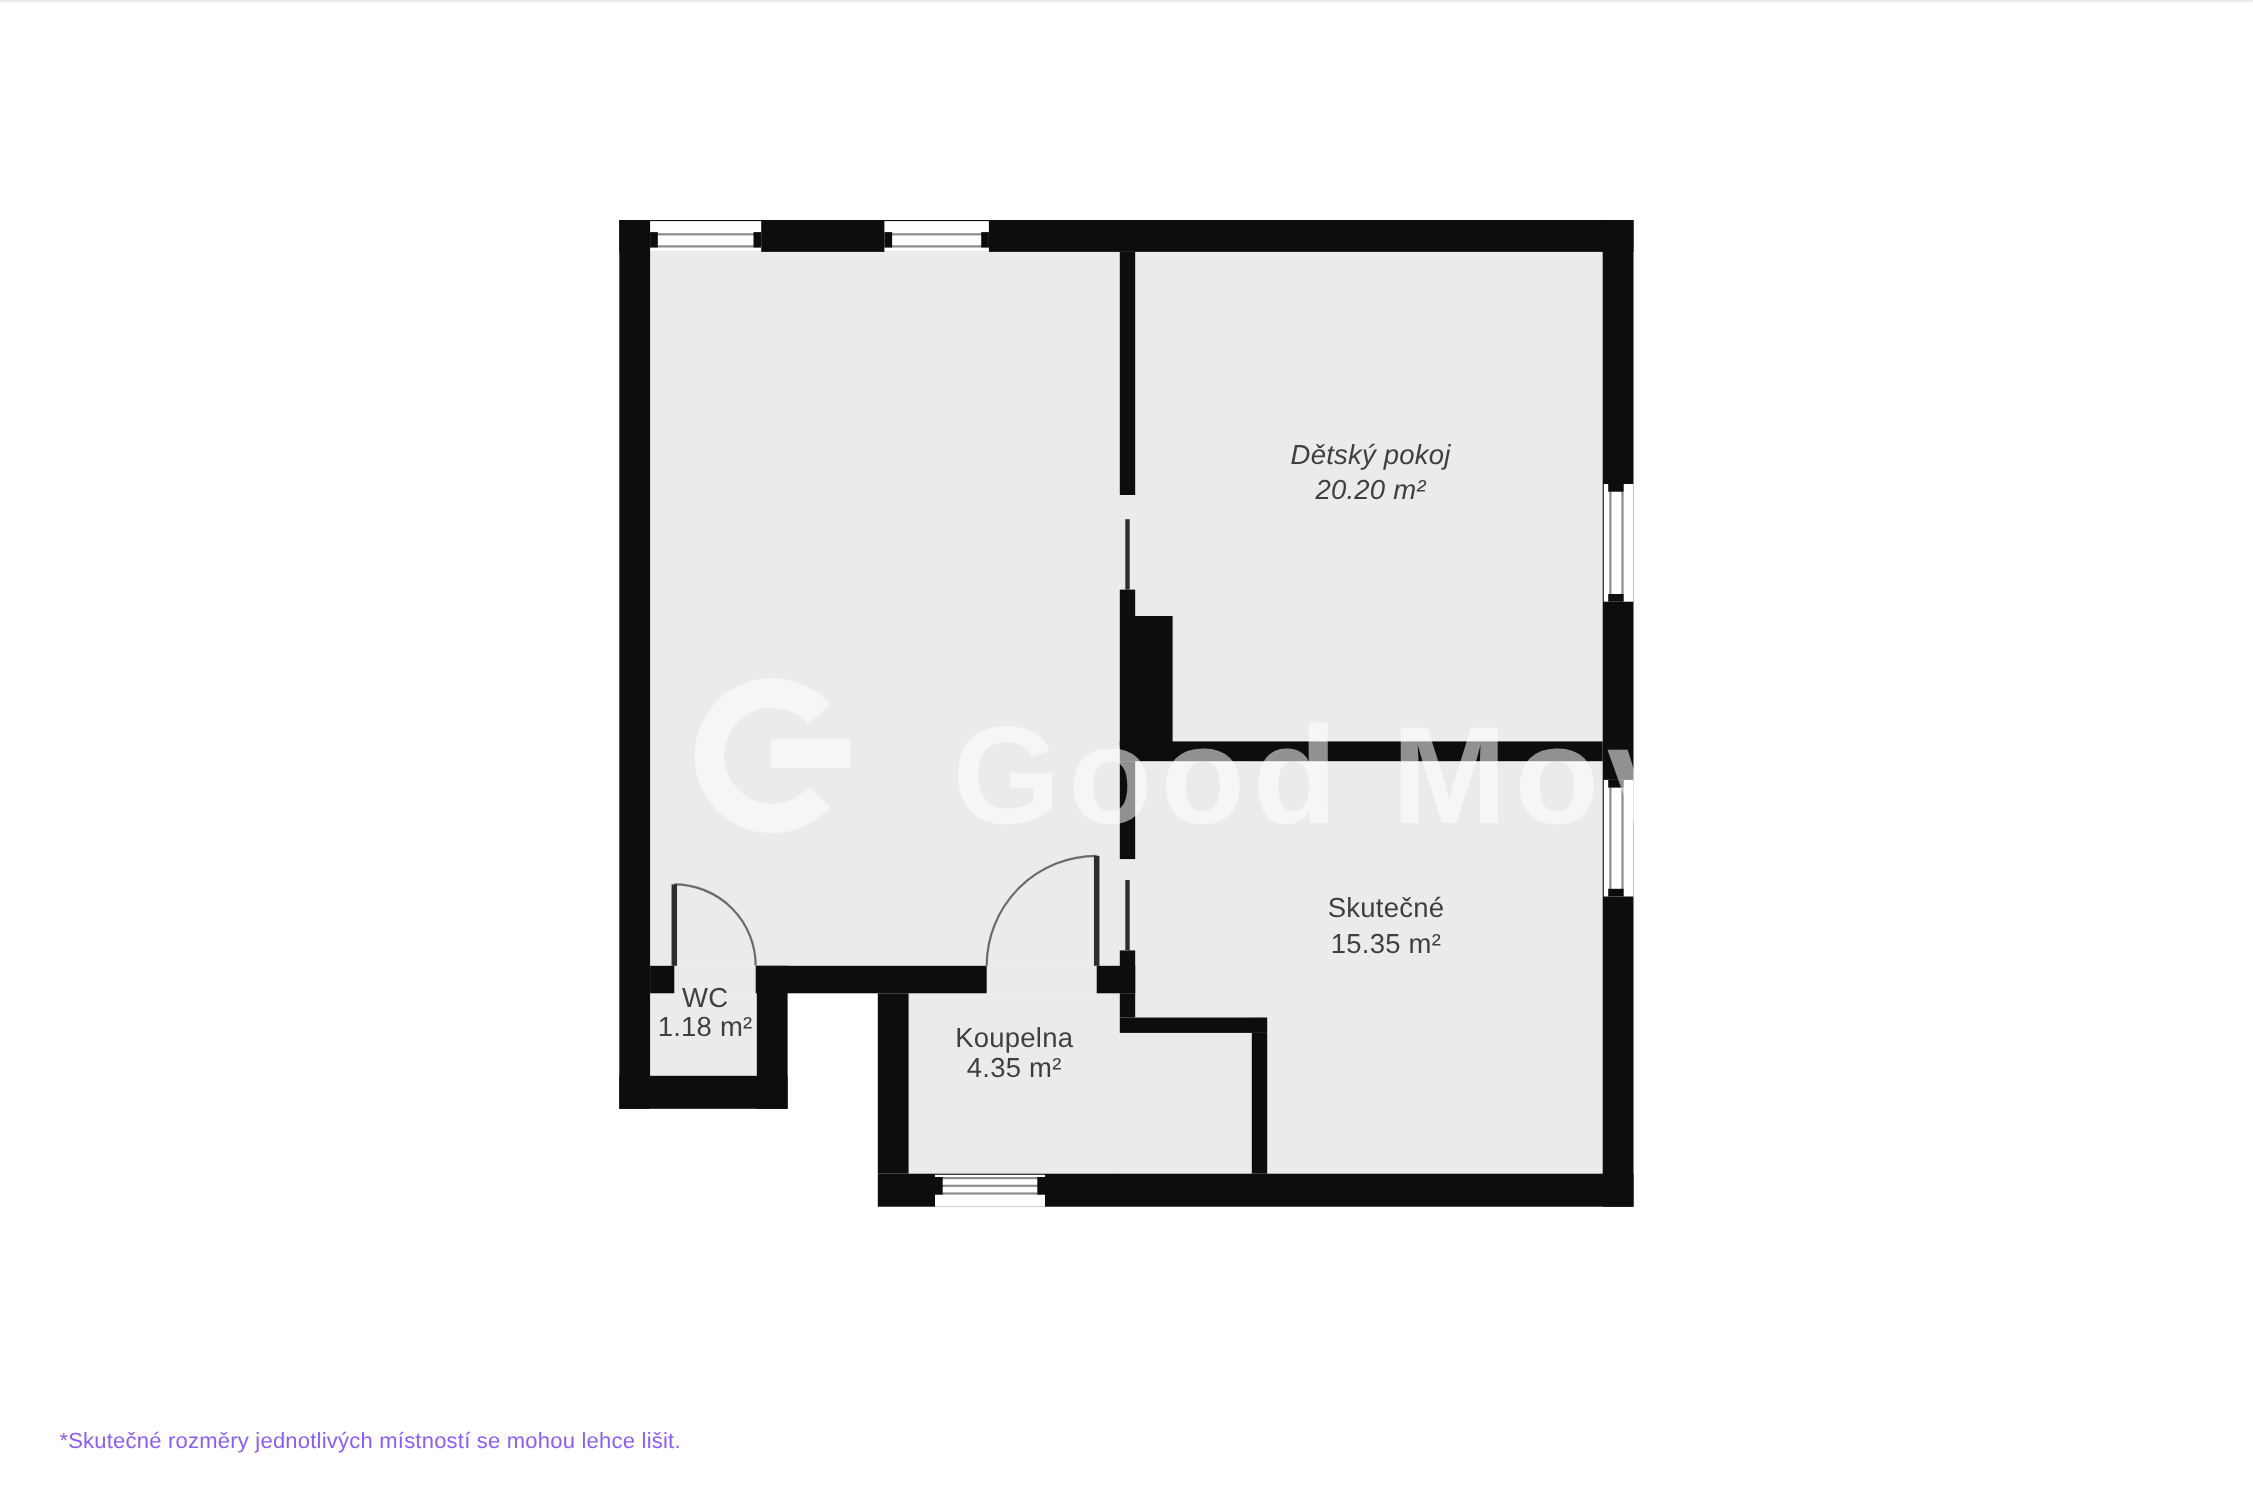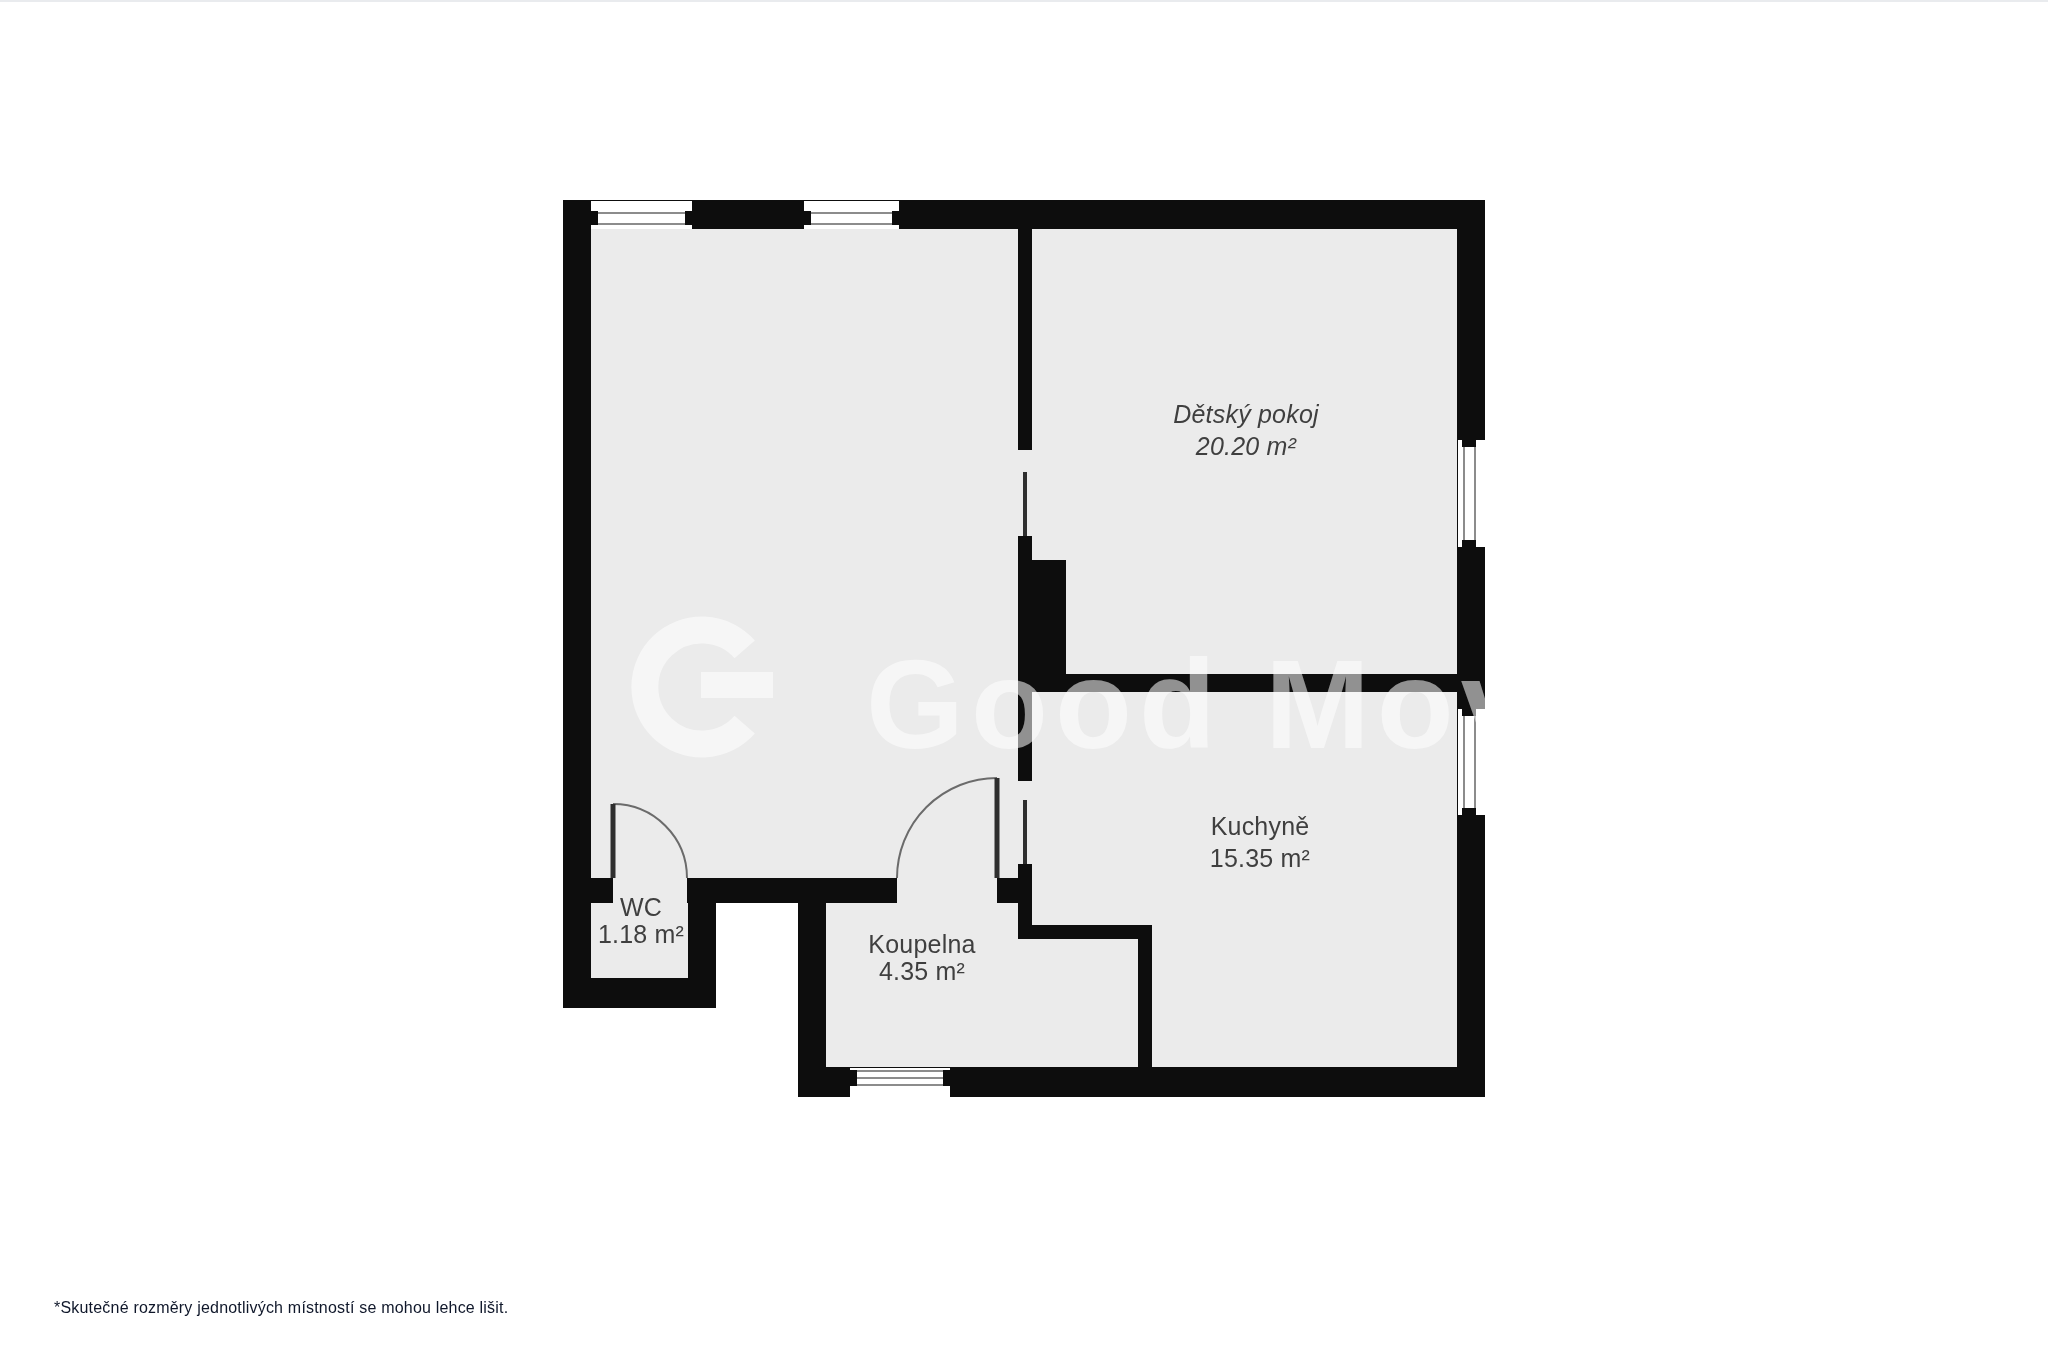--- a/index.html
+++ b/index.html
@@ -128,7 +128,7 @@
     <div>20.20 m²</div>
   </div>
   <div class="room-label" style="left:1260px;top:840px;">
-    <div>Kuchyně</div>
+    <div>Skutečné</div>
     <div>15.35 m²</div>
   </div>
   <div class="room-label small" style="left:922px;top:956px;">

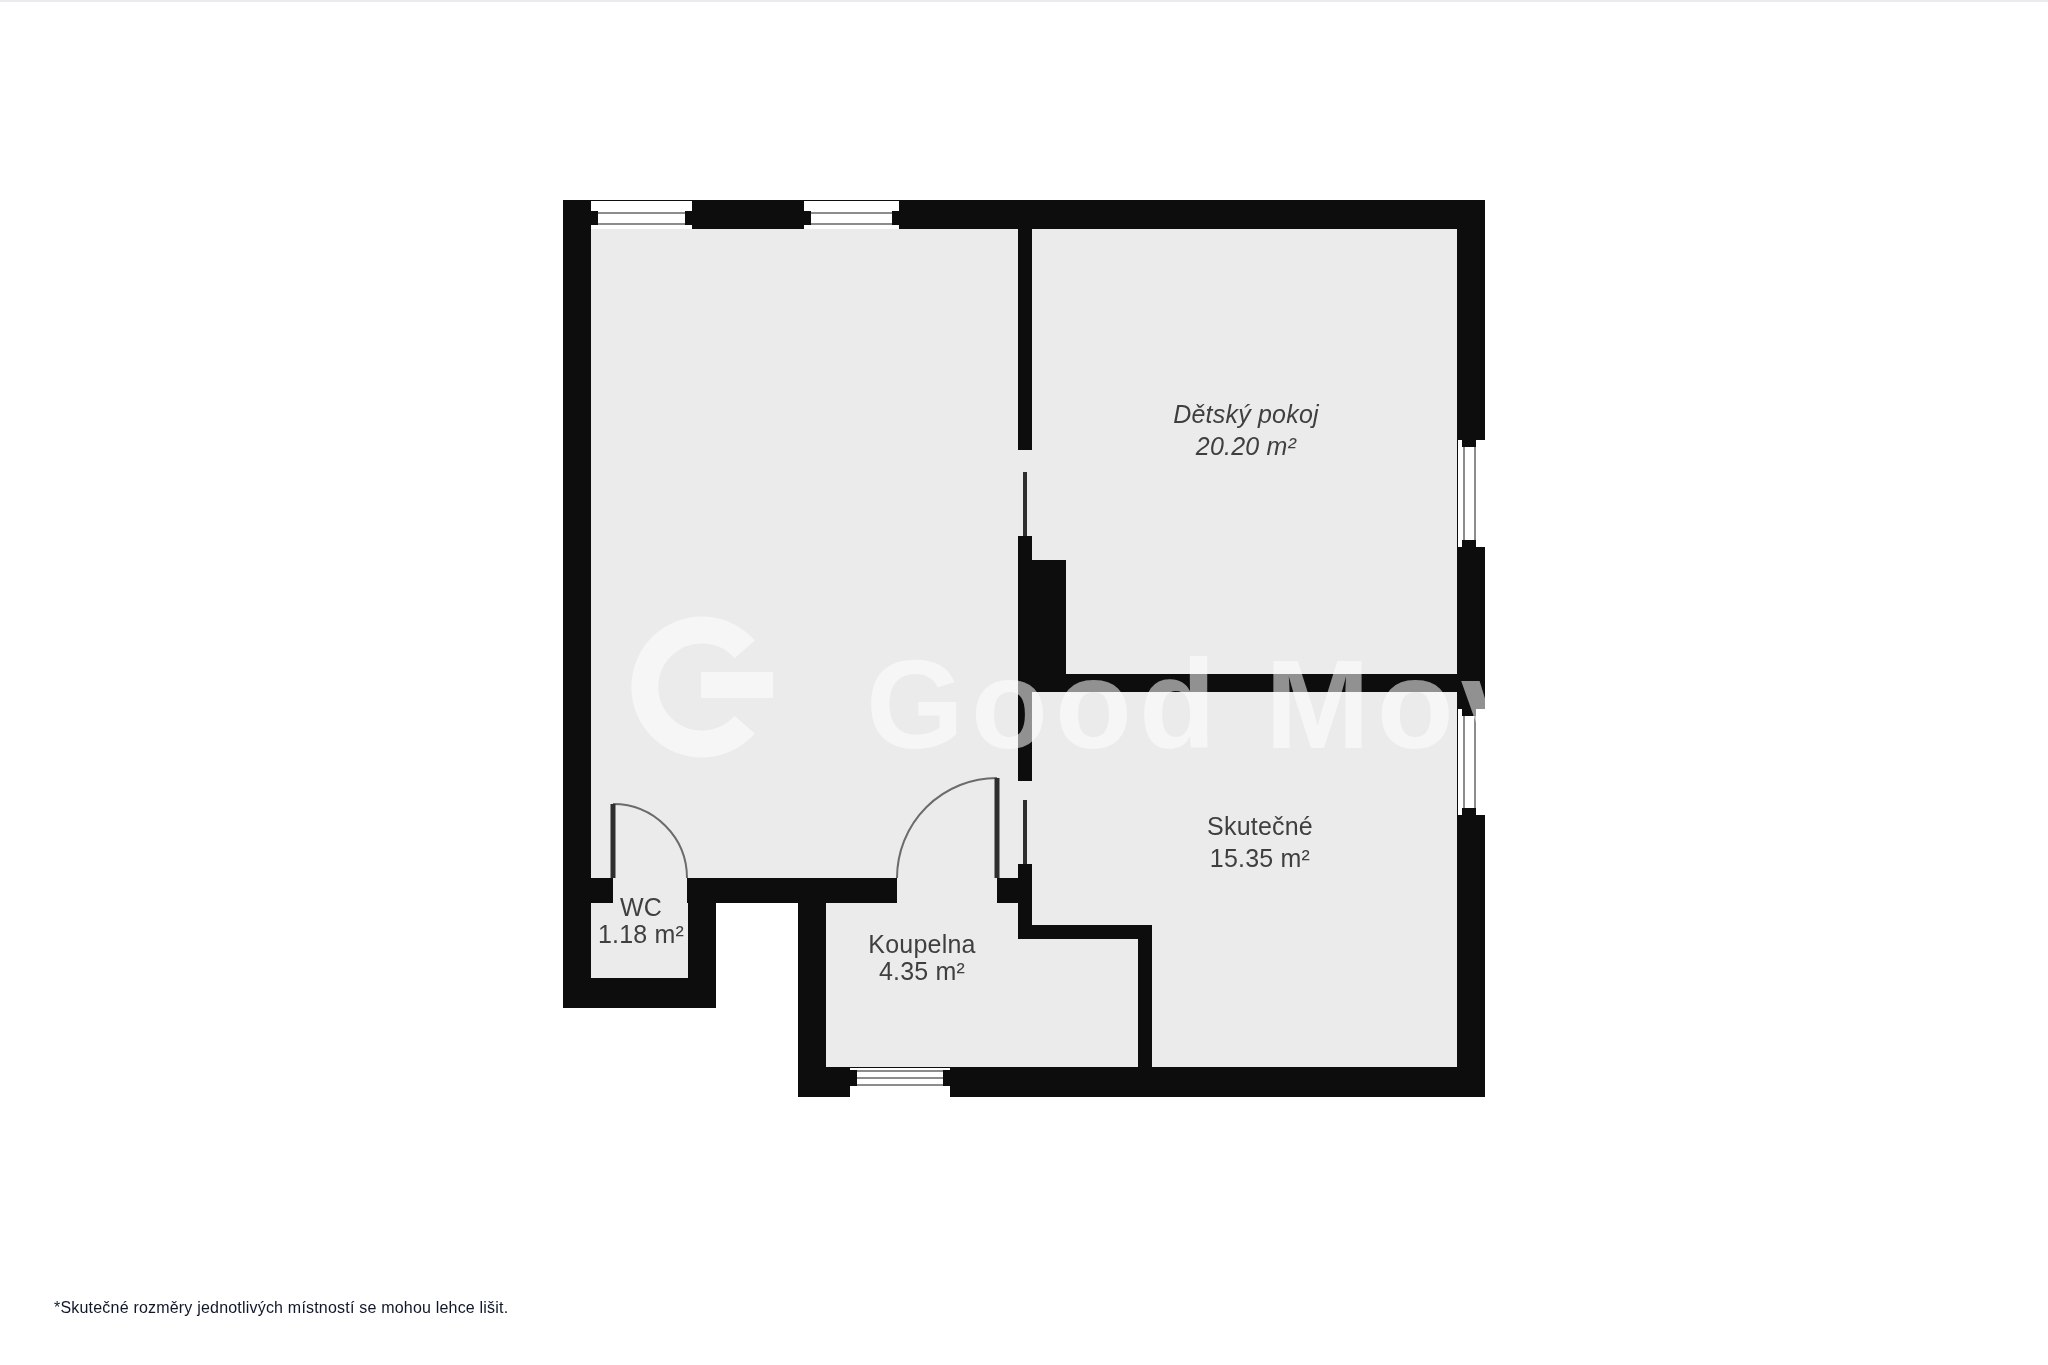--- a/index.html
+++ b/index.html
@@ -34,7 +34,7 @@
   .watermark-logo{position:absolute;left:628px;top:602px;}
   .footnote{
     position:absolute;left:54px;top:1297px;
-    font-size:16px;color:#0f172a;letter-spacing:0.2px;text-align:right;
+    font-size:20px;color:#8b5cf6;letter-spacing:0.2px;text-align:right;
   }
 </style>
 </head>

